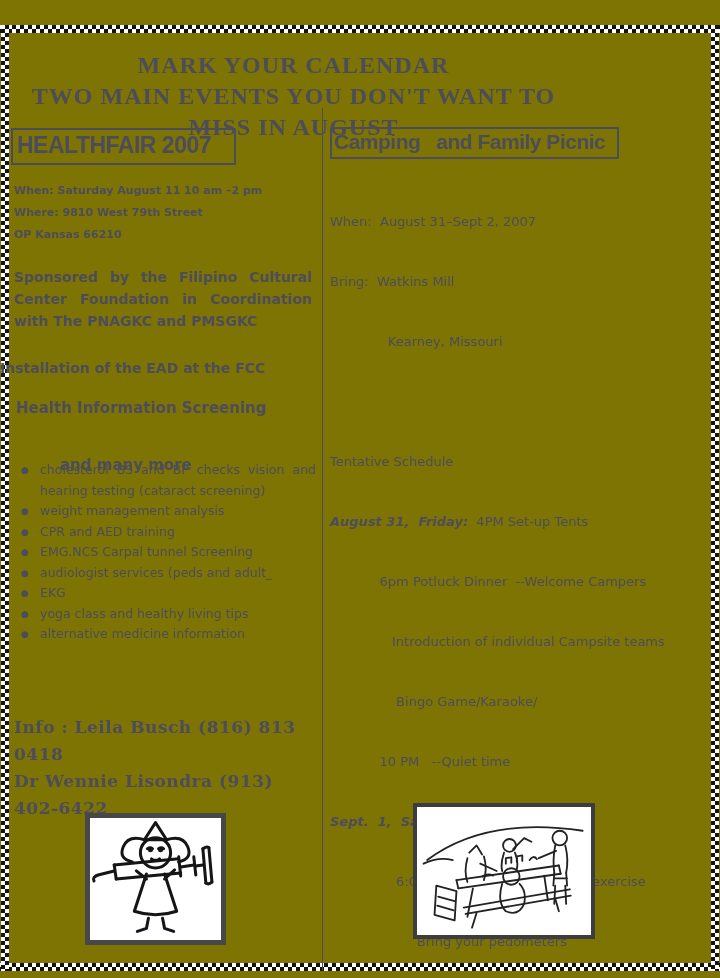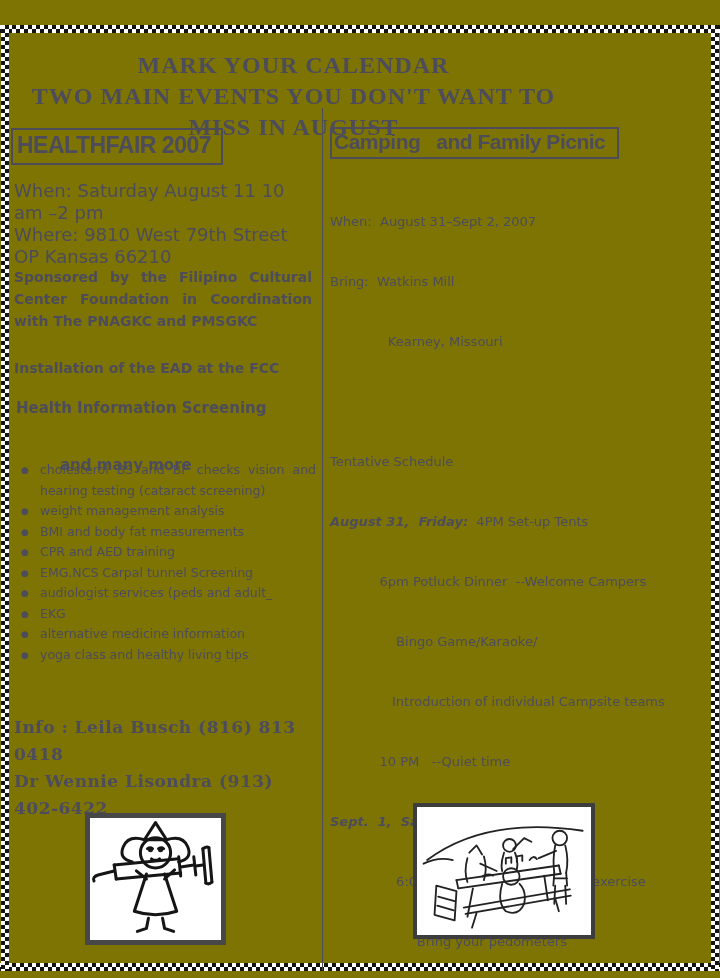--- a/index.html
+++ b/index.html
@@ -31,7 +31,7 @@
   
   .hf-box{
     position:absolute;left:11px;top:128px;
-    border:2px solid var(--text,#4d4c5b);padding:2px 10px 4px 4px;
+    border:2px solid var(--text,#4d4c5b);padding:2px 23px 4px 4px;
     font-family:"Liberation Sans",sans-serif;font-weight:bold;font-size:23px;
     letter-spacing:-0.5px;color:var(--heading,#4d4c5b);white-space:nowrap;
   }

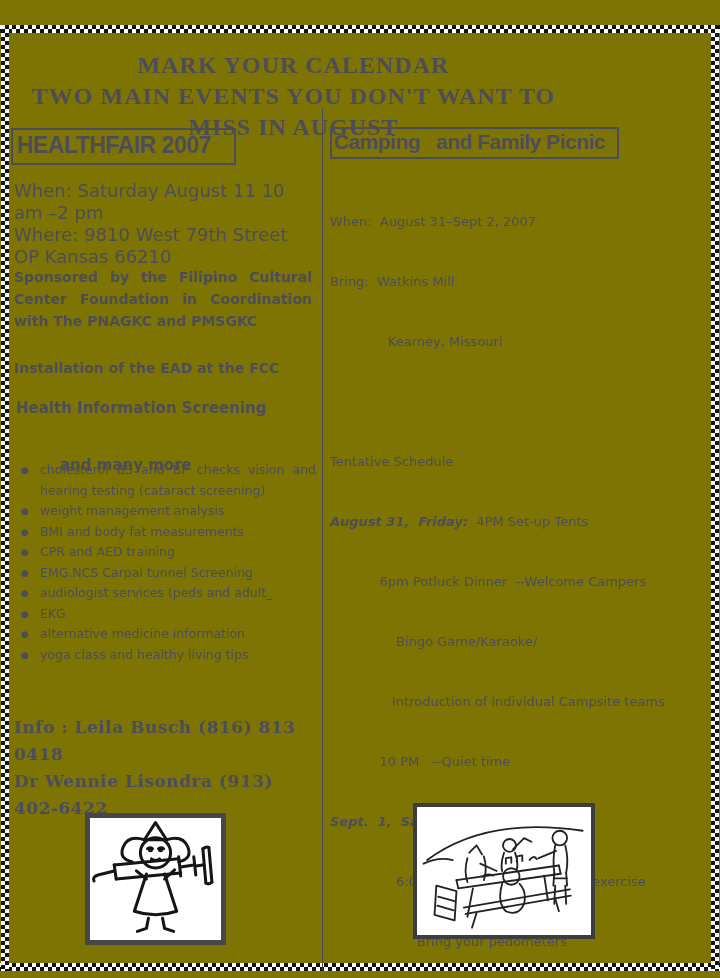--- a/index.html
+++ b/index.html
@@ -37,7 +37,7 @@
   }
   .hf-when{
     position:absolute;left:14px;top:180px;width:300px;
-    font-weight:normal;font-size:18px;line-height:22px;color:var(--text,#4d4c5b);
+    font-weight:bold;font-size:11px;line-height:22px;color:var(--text,#4d4c5b);
   }
   .hf-sponsored{
     position:absolute;left:14px;top:266px;width:298px;

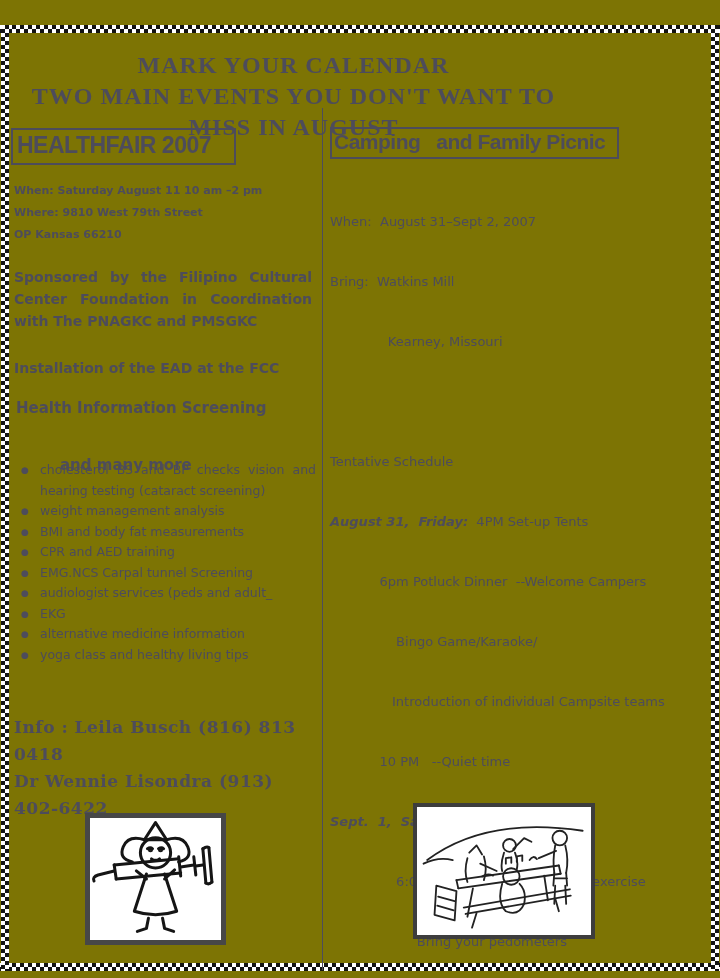--- a/index.html
+++ b/index.html
@@ -44,7 +44,7 @@
     font-weight:bold;font-size:14px;line-height:22px;color:var(--text,#4d4c5b);
     text-align:justify;
   }
-  .hf-install{position:absolute;left:14px;top:360px;width:300px;font-weight:bold;font-size:14px;color:var(--text,#4d4c5b);}
+  .hf-install{position:absolute;left:0;top:360px;width:300px;font-weight:bold;font-size:14px;color:var(--text,#4d4c5b);}
   .hf-screen{
     position:absolute;left:16px;top:397px;width:300px;
     font-weight:bold;font-size:15px;line-height:22px;color:var(--text,#4d4c5b);

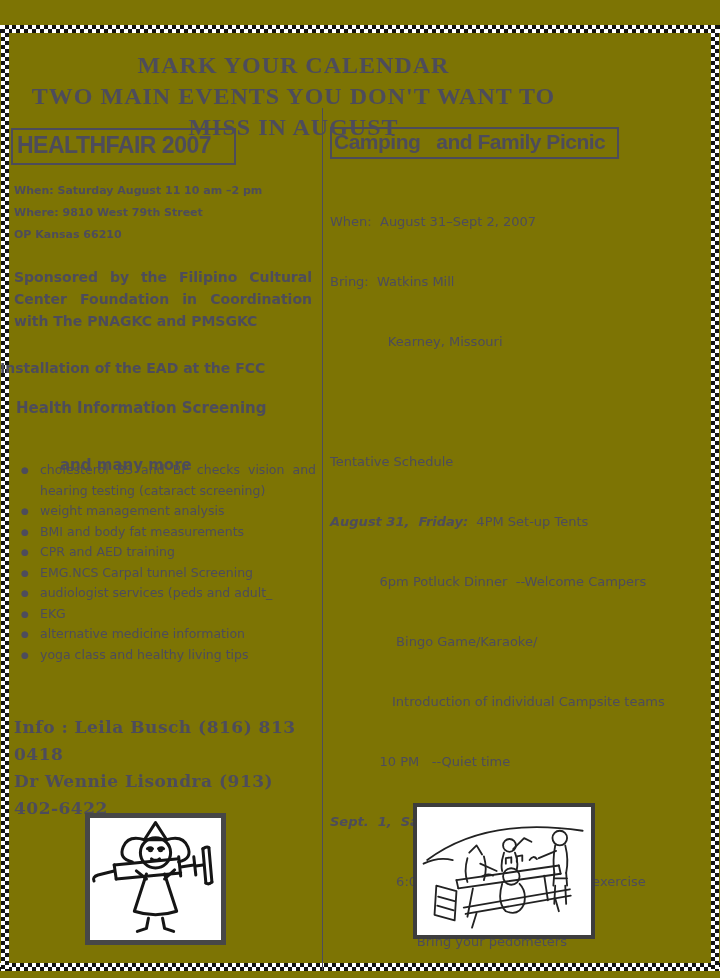--- a/index.html
+++ b/index.html
@@ -119,7 +119,6 @@
   <ul class="bullets">
     <li>cholesterol  BS and BP checks vision and hearing testing (cataract screening)</li>
     <li>weight management analysis</li>
-    <li>BMI and body fat measurements</li>
     <li>CPR and AED training</li>
     <li>EMG.NCS Carpal tunnel Screening</li>
     <li>audiologist services (peds and adult_</li>

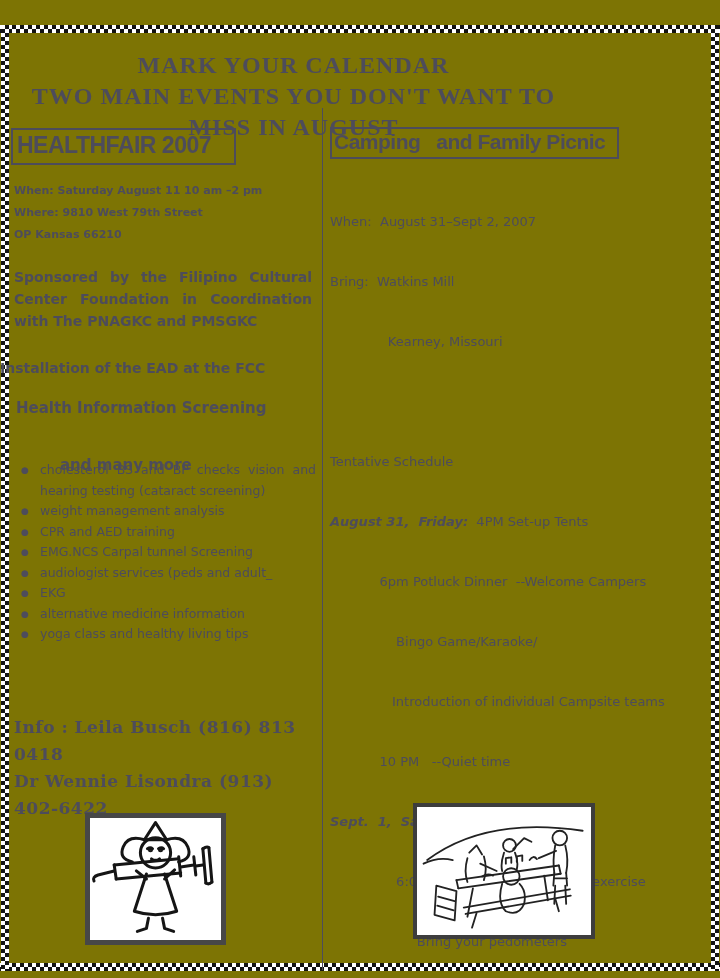--- a/index.html
+++ b/index.html
@@ -123,8 +123,8 @@
     <li>EMG.NCS Carpal tunnel Screening</li>
     <li>audiologist services (peds and adult_</li>
     <li>EKG</li>
+    <li>yoga class and healthy living tips</li>
     <li>alternative medicine information</li>
-    <li>yoga class and healthy living tips</li>
   </ul>
 
   <div class="hf-info">

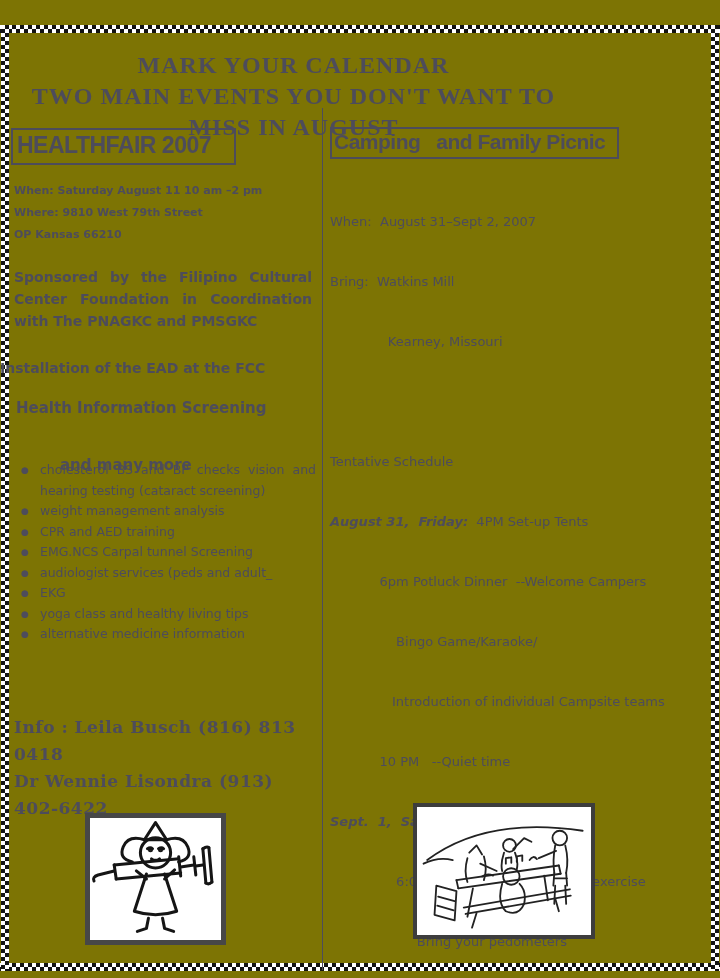--- a/index.html
+++ b/index.html
@@ -184,8 +184,8 @@
     <div>Tentative Schedule</div>
     <div><span class="bi">August 31,  Friday:</span><span>  4PM Set-up Tents</span></div>
     <div>            6pm Potluck Dinner  --Welcome Campers</div>
+    <div>               Introduction of individual Campsite teams</div>
     <div>                Bingo Game/Karaoke/</div>
-    <div>               Introduction of individual Campsite teams</div>
     <div>            10 PM   --Quiet time</div>
     <div class="bi">Sept.  1,  Saturday</div>
     <div>                6:00AM  --Early morning walk exercise</div>

